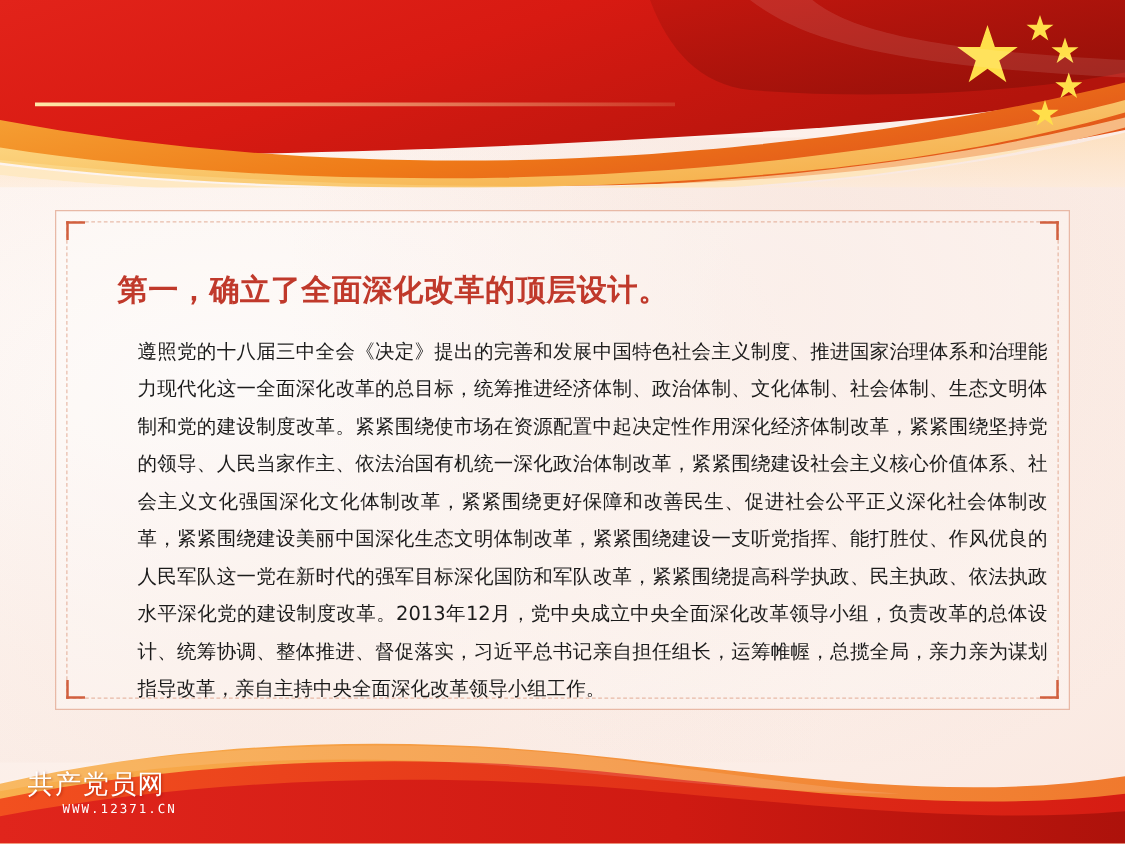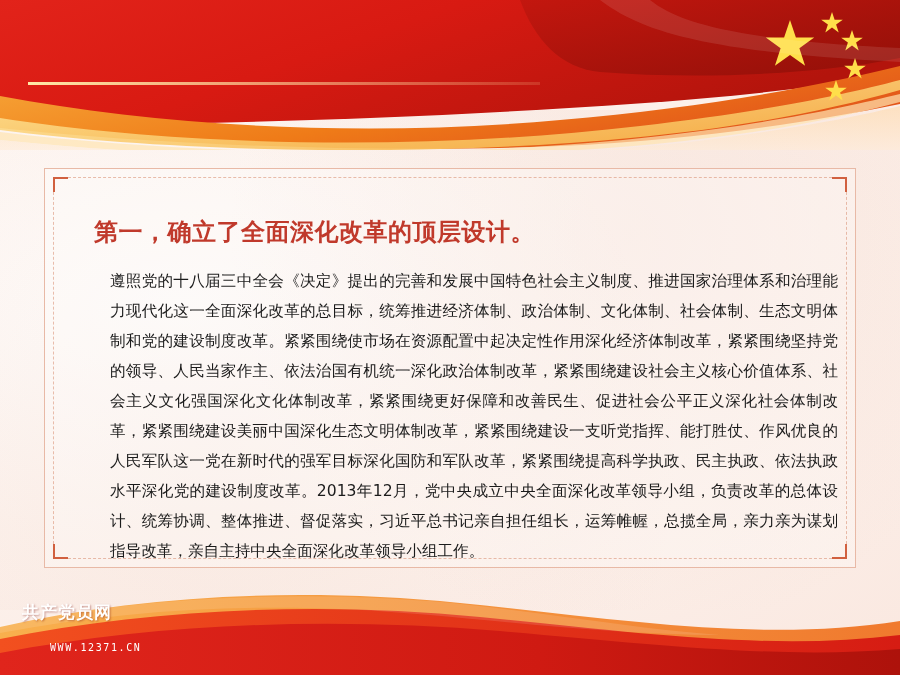--- a/index.html
+++ b/index.html
@@ -134,8 +134,8 @@
     line-height: 1;
   }
   .logo-name {
-    font-size: 17px;
-    font-weight: bold;
+    font-size: 21px;
+    font-weight: normal;
     letter-spacing: 1px;
     text-shadow: 1px 1px 2px rgba(120,10,0,0.4);
   }

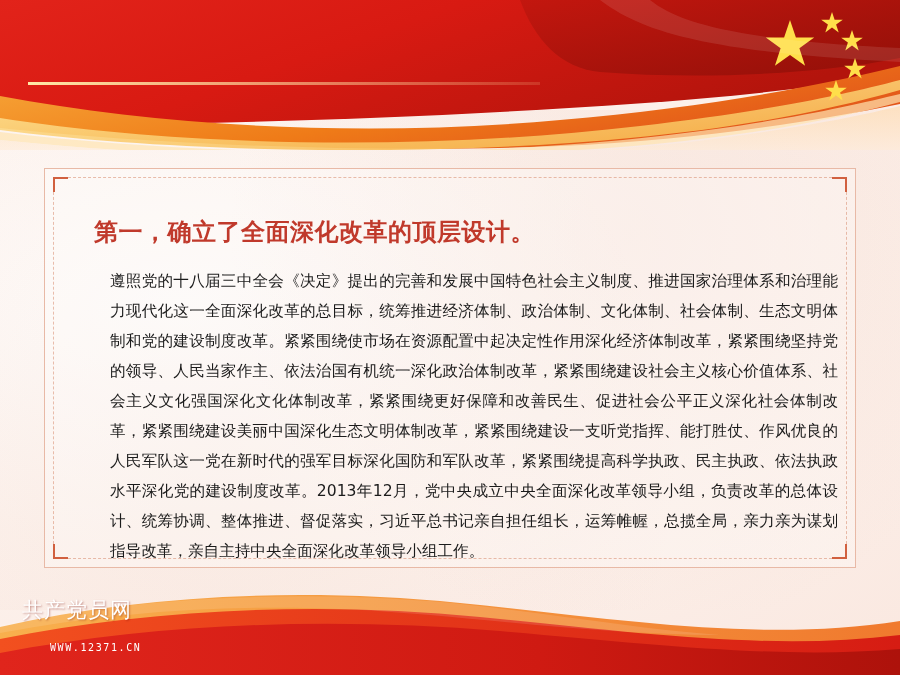--- a/index.html
+++ b/index.html
@@ -140,7 +140,7 @@
     text-shadow: 1px 1px 2px rgba(120,10,0,0.4);
   }
   .logo-url {
-    margin-top: 22px;
+    margin-top: 5px;
     font-size: 10px;
     letter-spacing: 1.6px;
     font-family: "DejaVu Sans Mono", "Liberation Mono", monospace;

